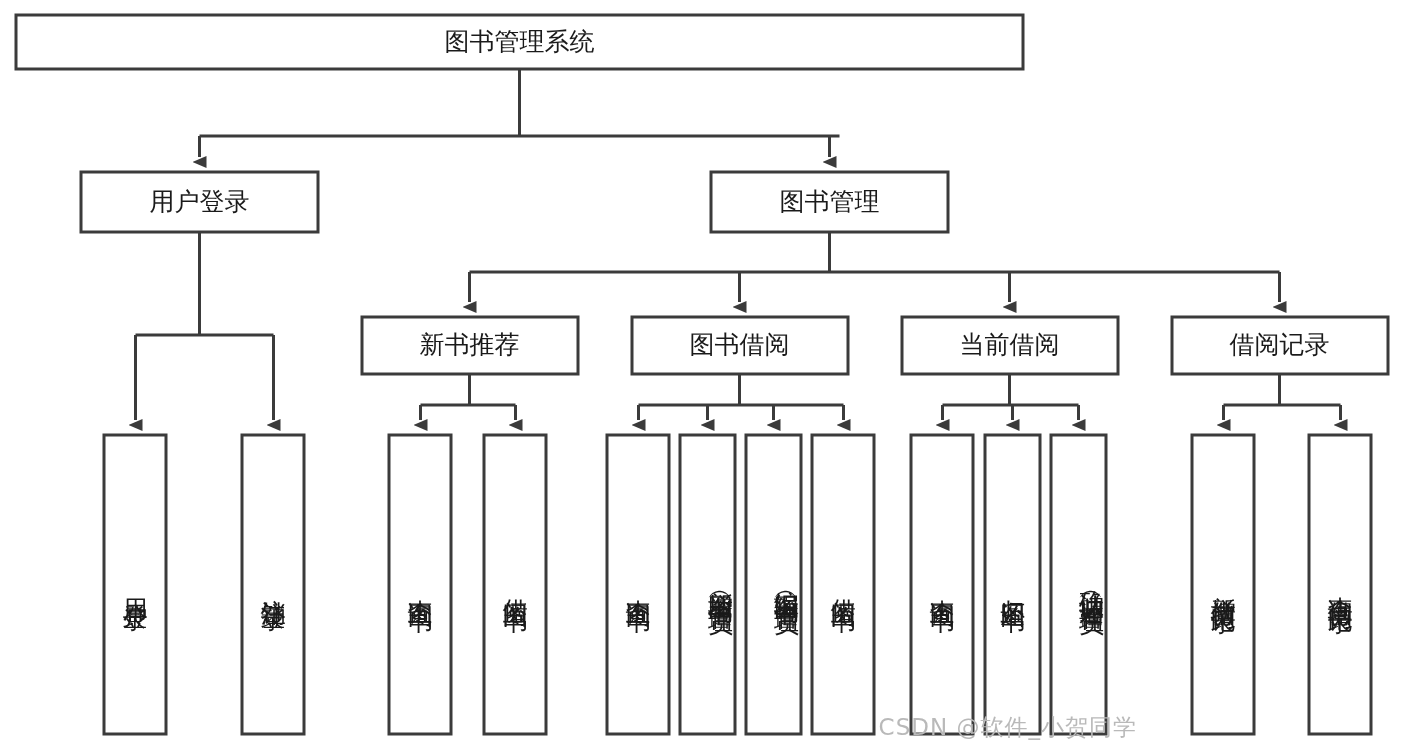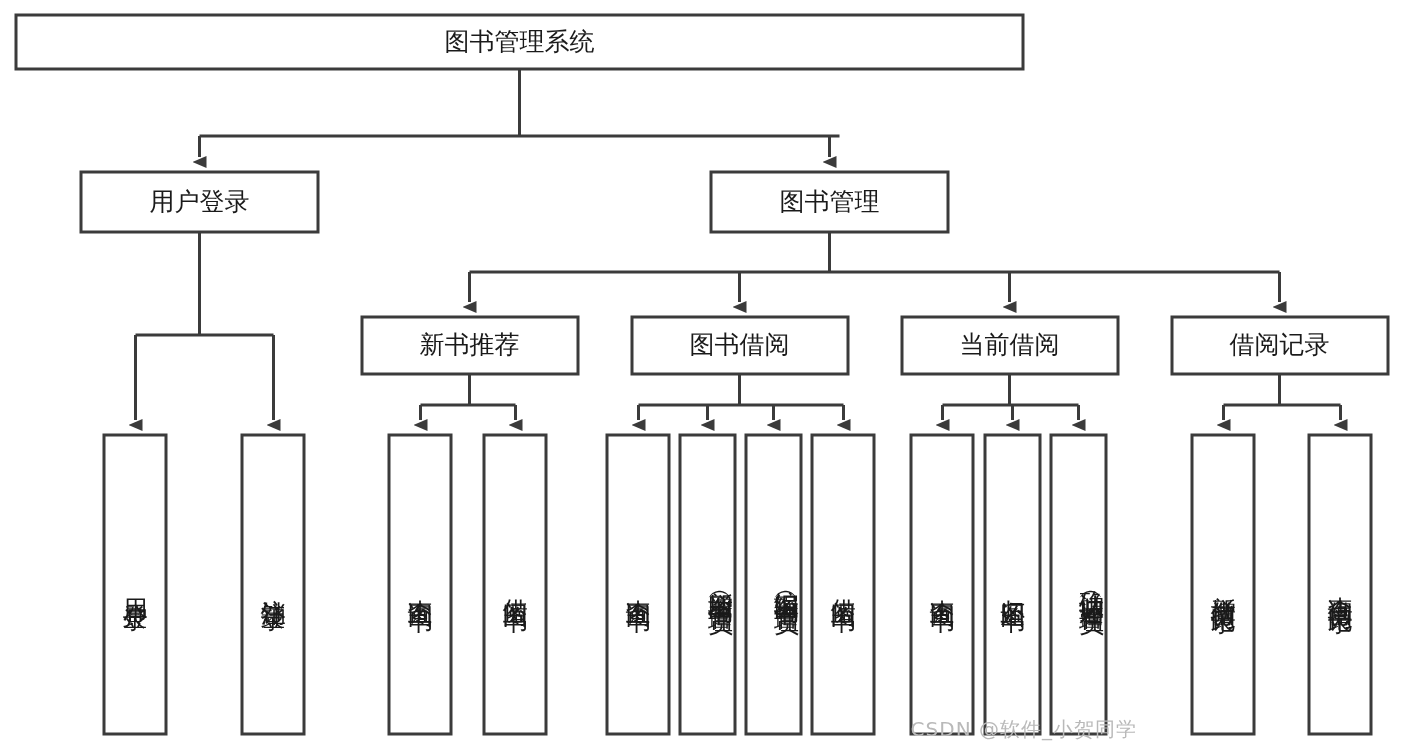--- a/index.html
+++ b/index.html
@@ -71,7 +71,7 @@
     right: 8px;
     bottom: 4px;
     font-family: "DejaVu Sans", "Liberation Sans", sans-serif;
-    font-size: 20px;
+    font-size: 23px;
     color: #b9b9b9;
     letter-spacing: 1px;
     white-space: nowrap;

